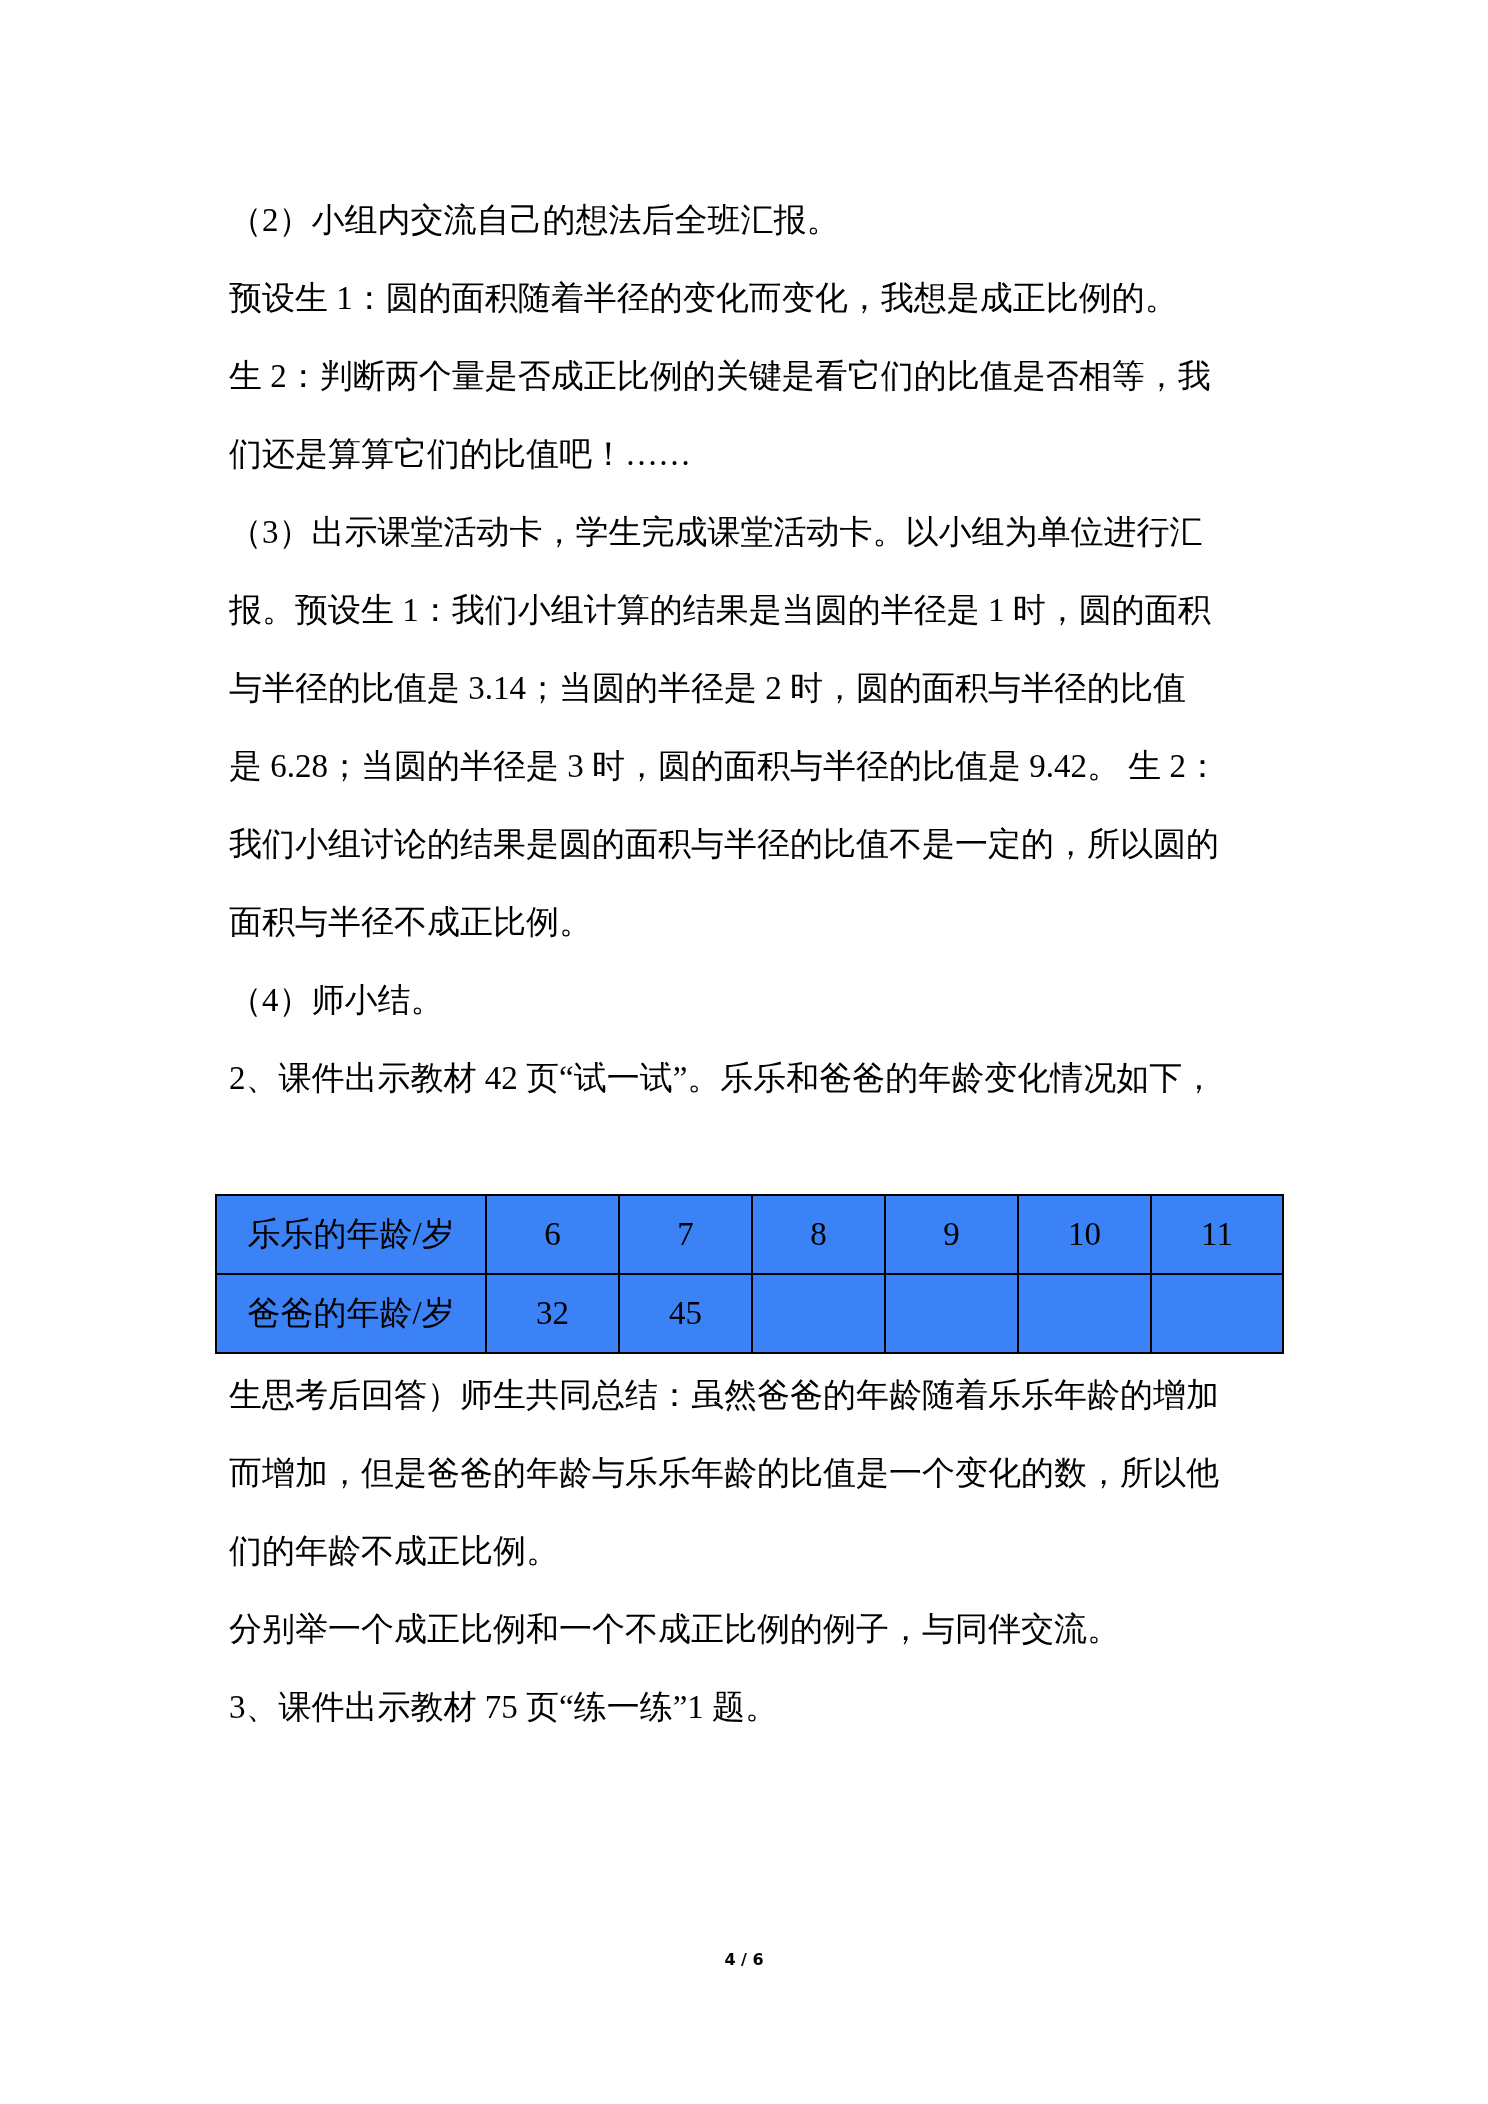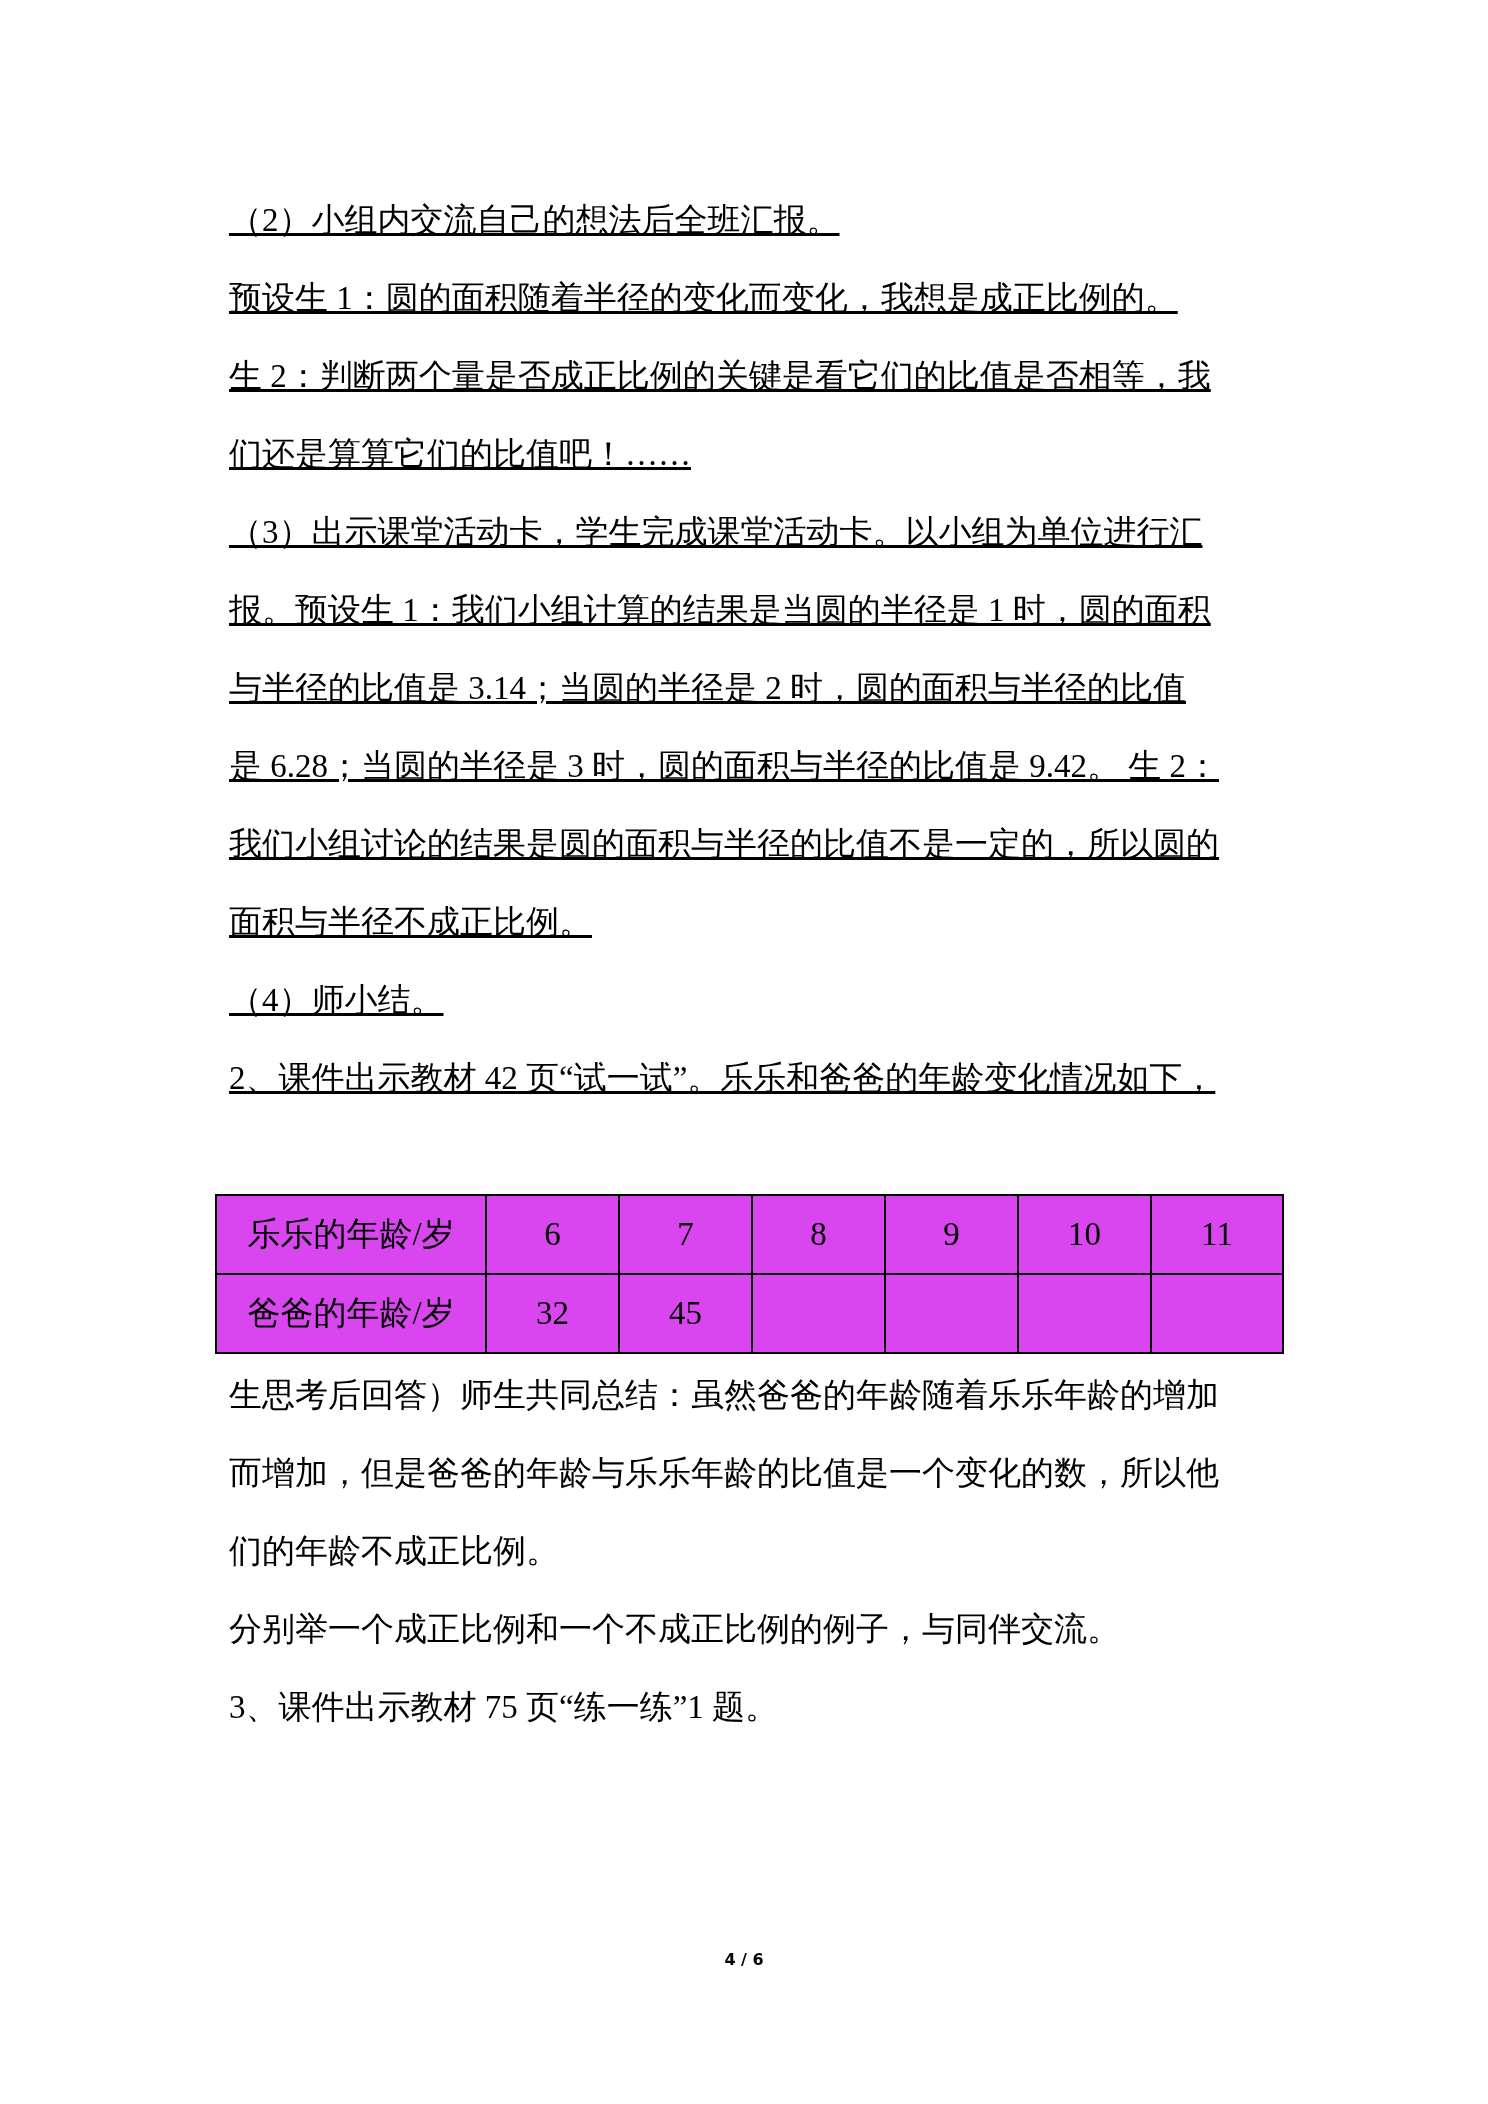--- a/index.html
+++ b/index.html
@@ -22,7 +22,7 @@
     white-space: nowrap;
     color: #000000;
   }
-  .block-top { top: 181px; text-decoration: underline; }
+  .block-top { top: 181px; }
   .block-middle { top: 1356px; }
   .doc-table {
     position: absolute;

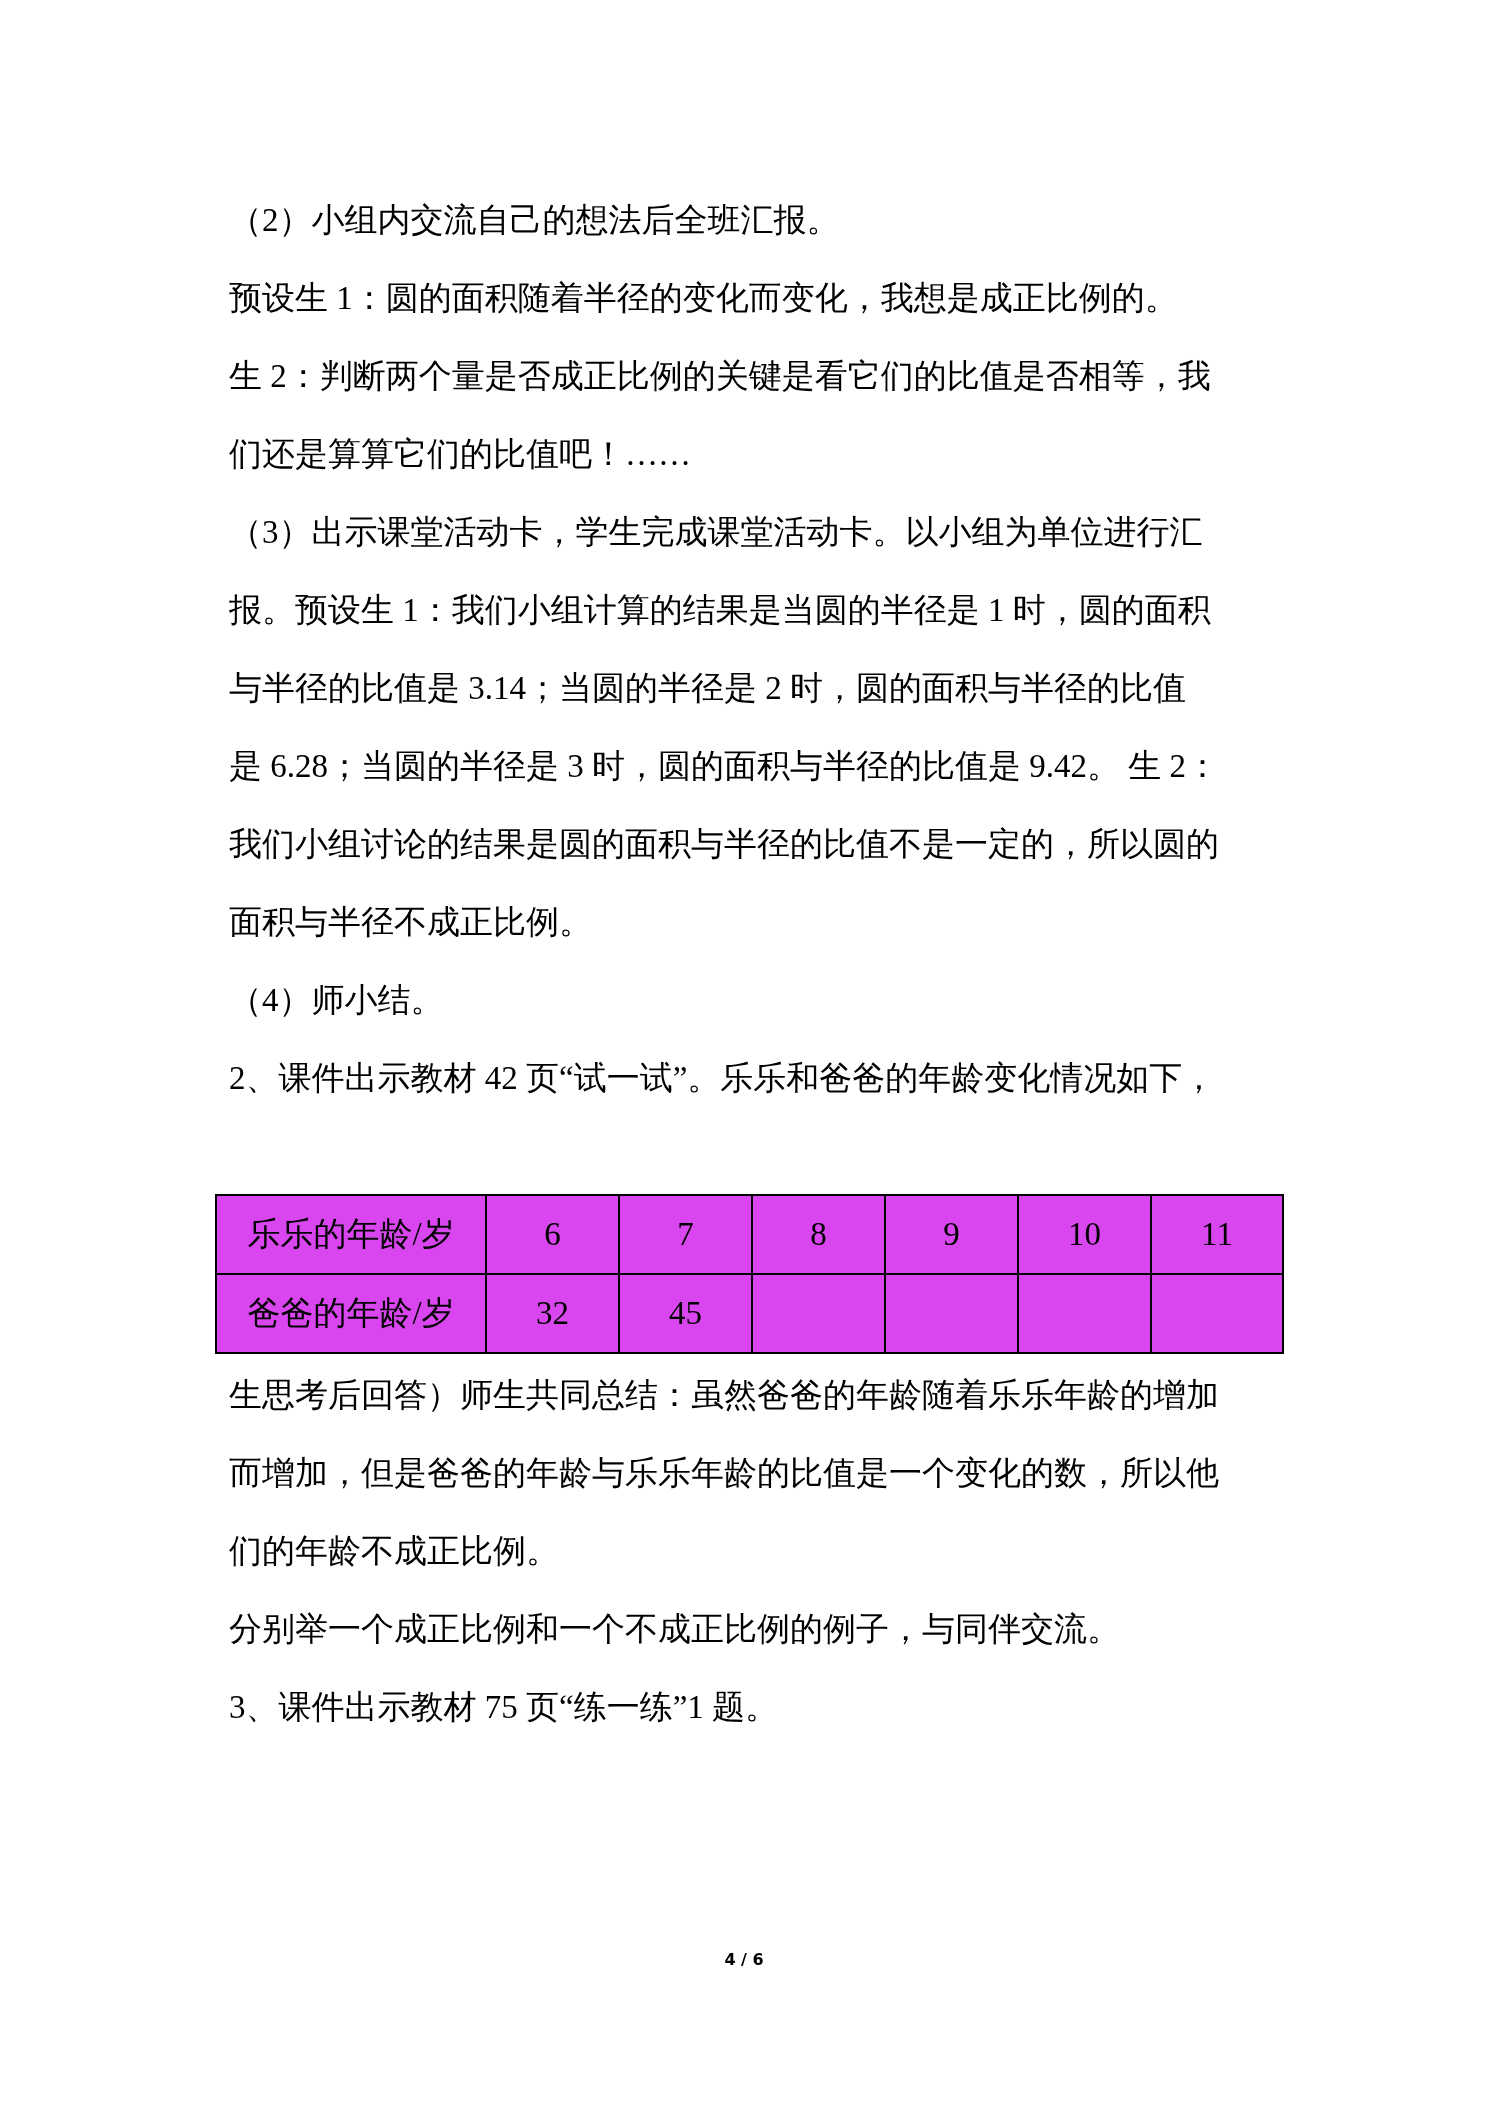--- a/index.html
+++ b/index.html
@@ -30,7 +30,7 @@
     table-layout: fixed;
     font-size: 33px;
     color: #000000;
-    background: #d946ef;
+    background: #3b82f6;
   }
   .doc-table td {
     border: 2px solid #000000;

